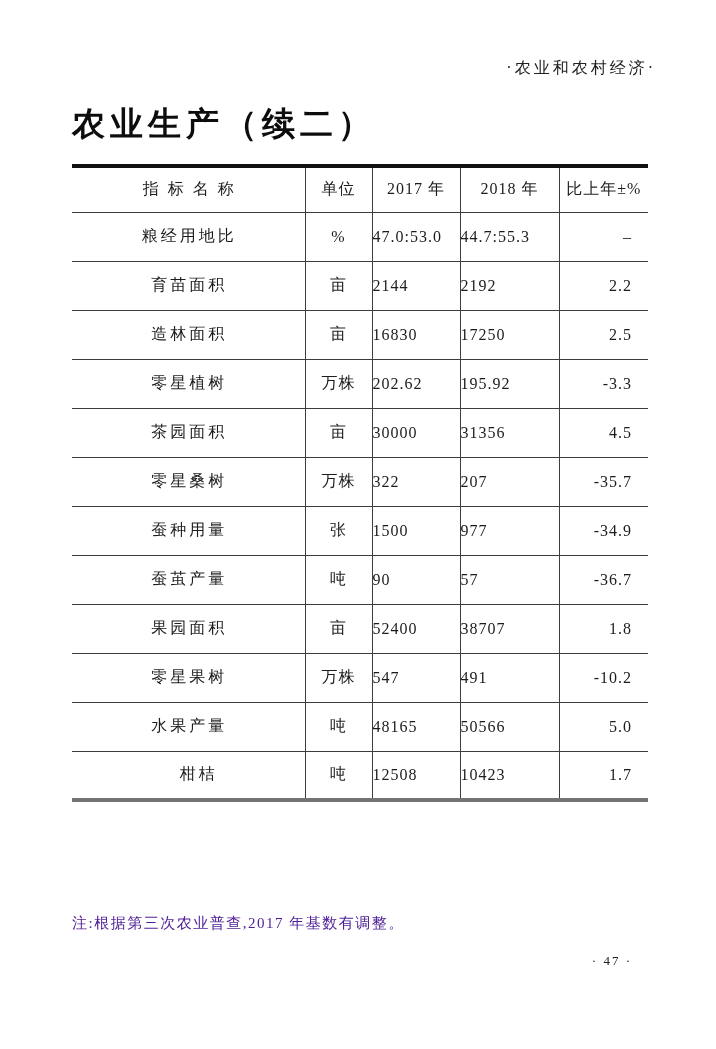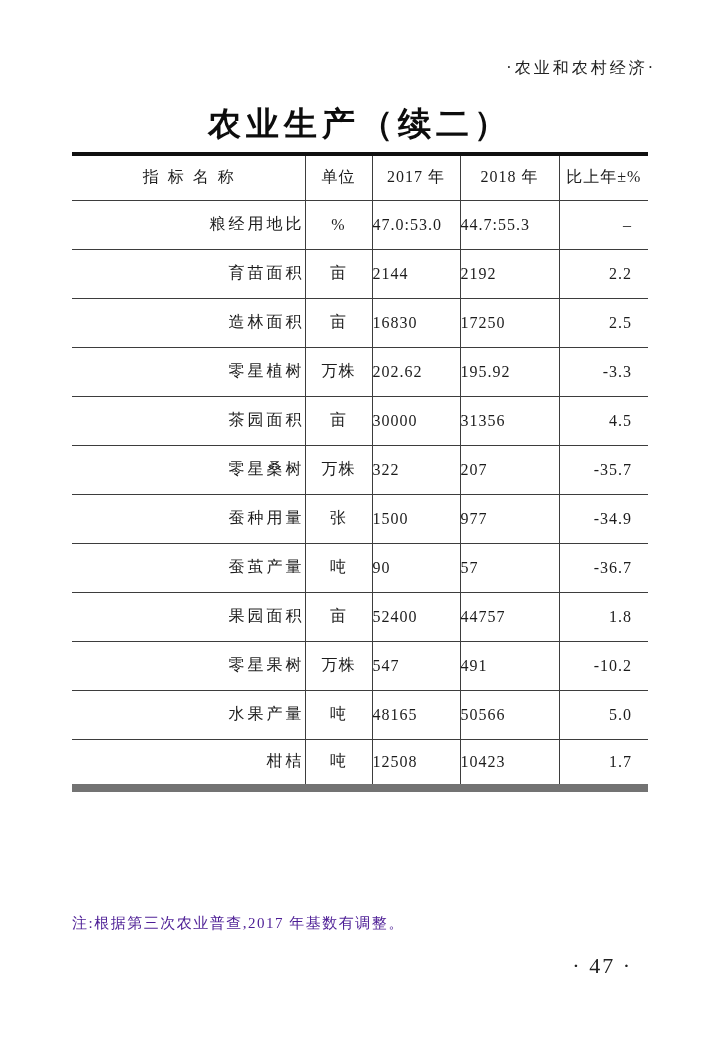--- a/index.html
+++ b/index.html
@@ -22,7 +22,6 @@
   .page-title {
     position: absolute;
     top: 102px; left: 72px; width: 576px;
-    text-align: center;
     font-family: "Liberation Sans", "DejaVu Sans", sans-serif;
     font-weight: 900;
     font-size: 33px;

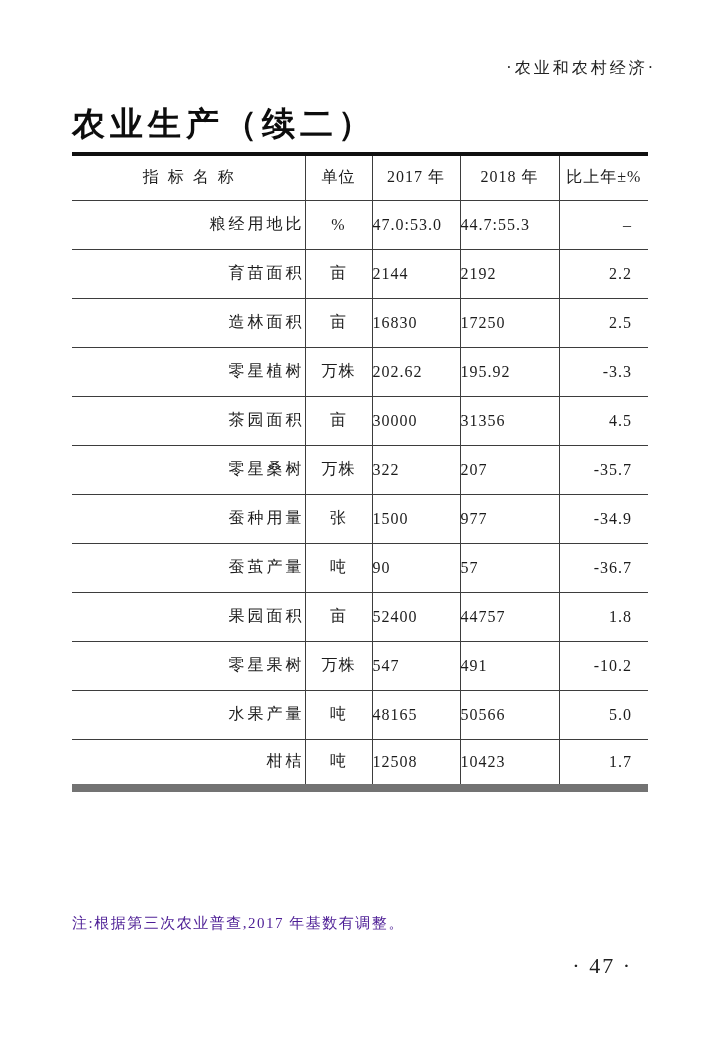--- a/index.html
+++ b/index.html
@@ -31,12 +31,12 @@
   }
   table.stats {
     position: absolute;
-    top: 152px; left: 72px;
+    top: 164px; left: 72px;
     width: 576px;
     border-collapse: collapse;
     table-layout: fixed;
     border-top: 4px solid #101010;
-    border-bottom: 8px solid #737373;
+    border-bottom: 4px solid #737373;
   }
   table.stats th, table.stats td {
     font-weight: normal;

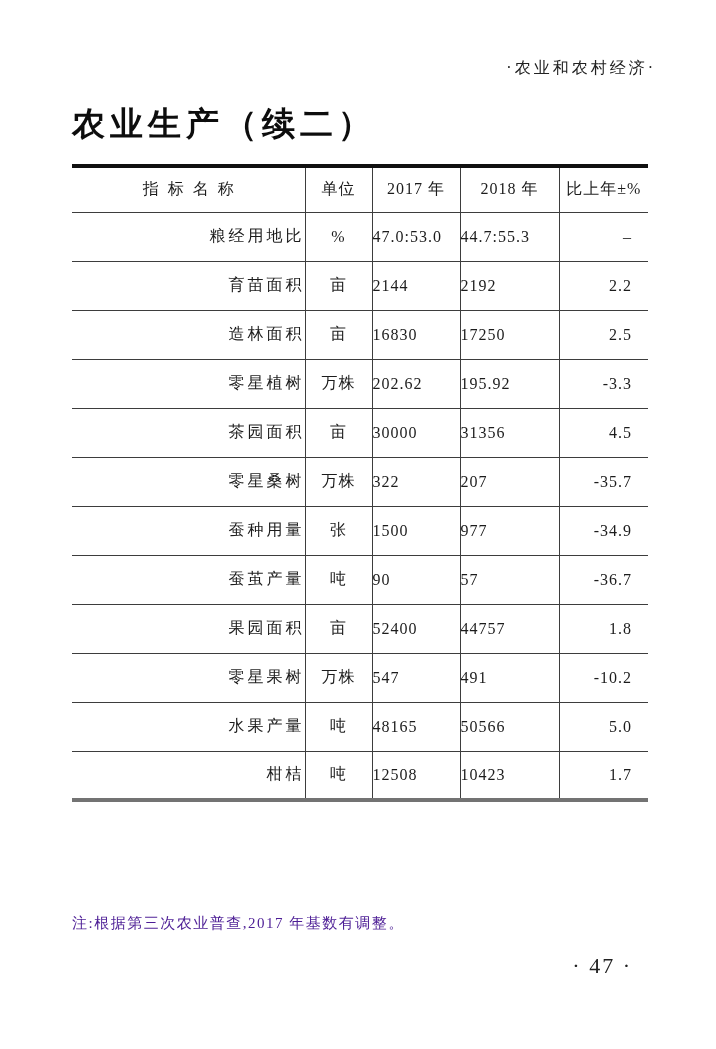--- a/index.html
+++ b/index.html
@@ -57,7 +57,7 @@
   th.h-unit, th.h-year { letter-spacing: 1px; }
   th.h-change { letter-spacing: 1px; }
   td.col-indicator {
-    text-align: right;
+    text-align: center;
     padding-left: 2px;
     letter-spacing: 3px;
     font-size: 17px;

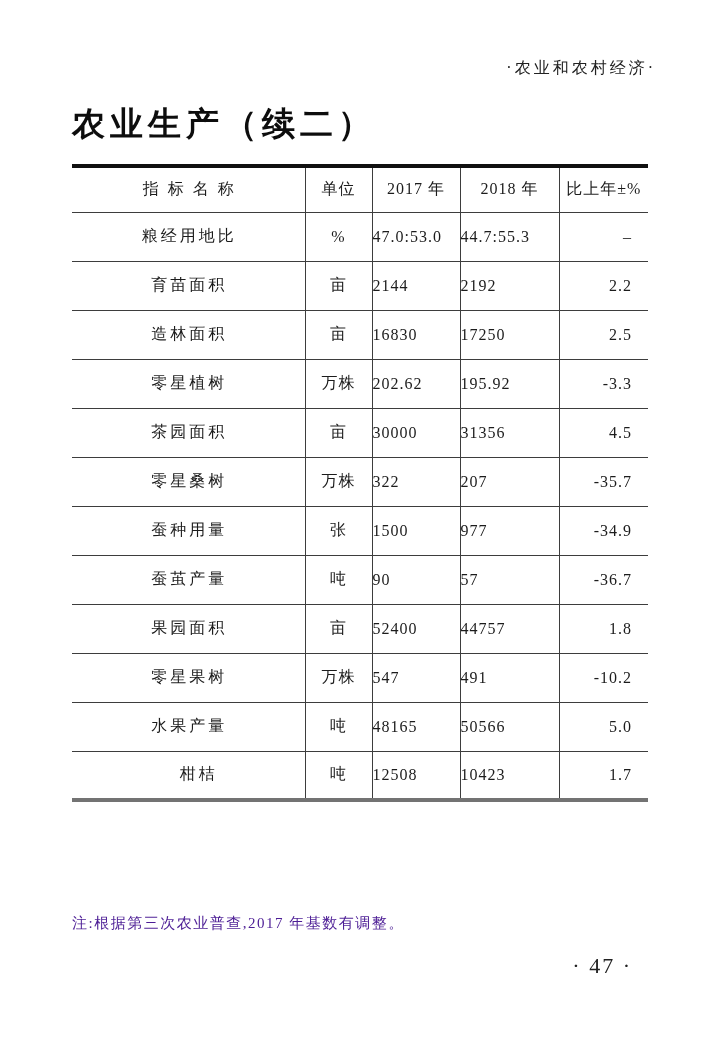--- a/index.html
+++ b/index.html
@@ -166,7 +166,7 @@
         <td class="col-indicator v1">果园面积</td>
         <td class="col-unit v1">亩</td>
         <td class="col-num v1">52400</td>
-        <td class="col-num v1">44757</td>
+        <td class="col-num v1">38707</td>
         <td class="col-change">1.8</td>
       </tr>
       <tr>

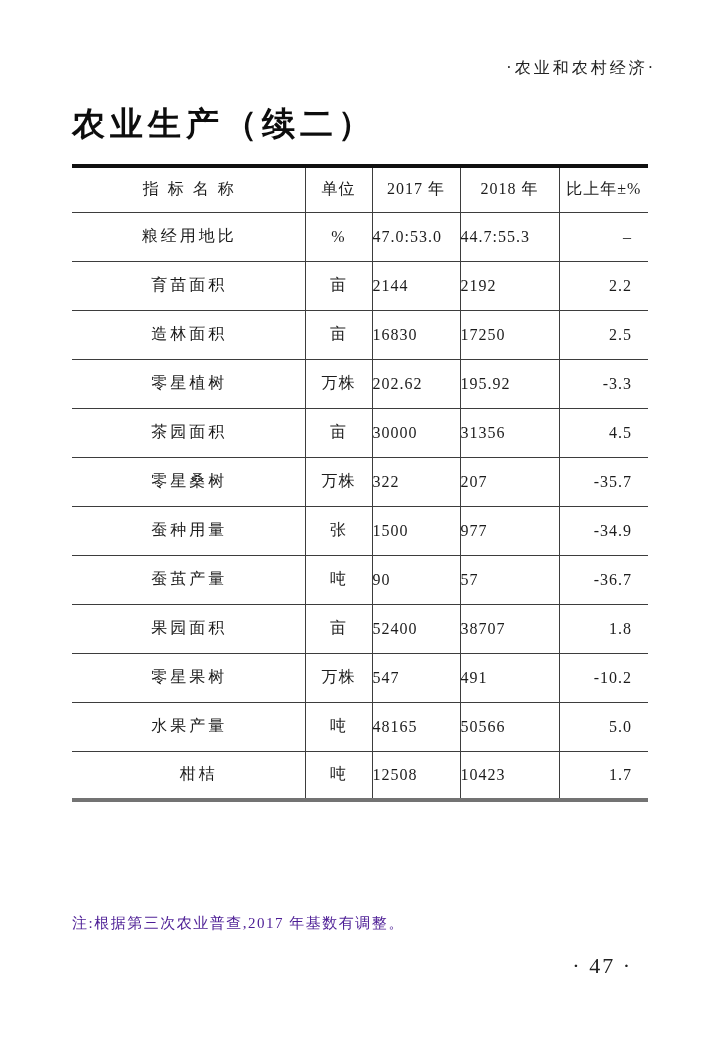--- a/index.html
+++ b/index.html
@@ -76,7 +76,7 @@
   .page-number {
     position: absolute;
     top: 953px; right: 84px;
-    font-size: 22px;
+    font-size: 13px;
     letter-spacing: 2px;
     color: #222;
   }

